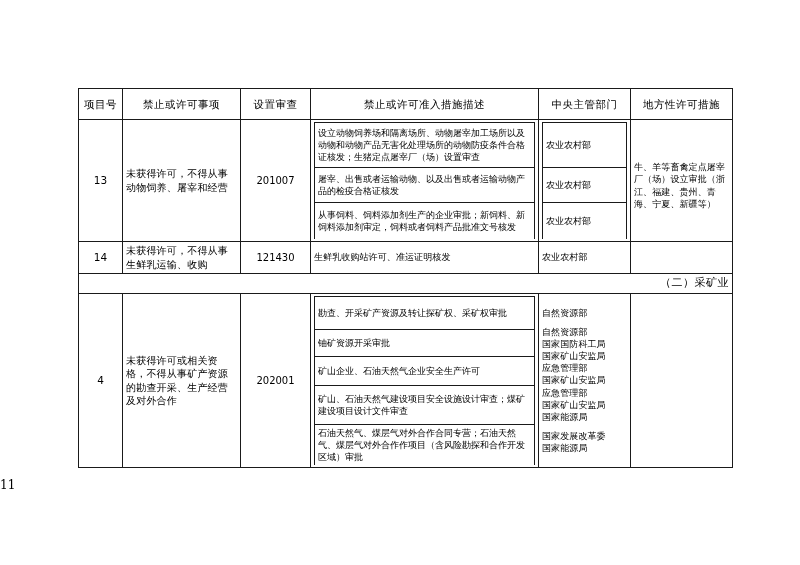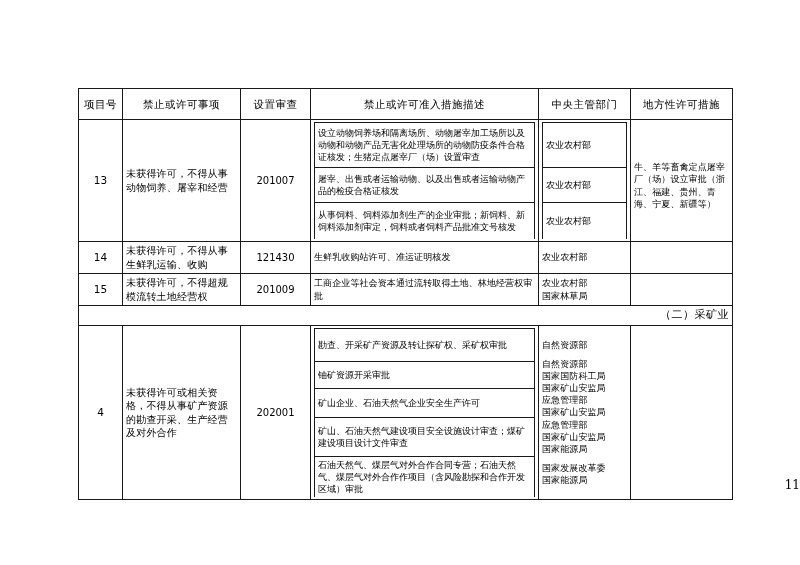--- a/index.html
+++ b/index.html
@@ -182,17 +182,6 @@
       <td class="local vmid"></td>
     </tr>
 
-    <tr>
-      <td class="num vmid">15</td>
-      <td class="item vmid">未获得许可，不得超规模流转土地经营权</td>
-      <td class="code vmid">201009</td>
-      <td class="desc vmid">工商企业等社会资本通过流转取得土地、林地经营权审批</td>
-      <td class="cent vmid">
-        <div>农业农村部</div>
-        <div>国家林草局</div>
-      </td>
-      <td class="local vmid"></td>
-    </tr>
 
     <tr class="section-row">
       <td colspan="6">（二）采矿业</td>

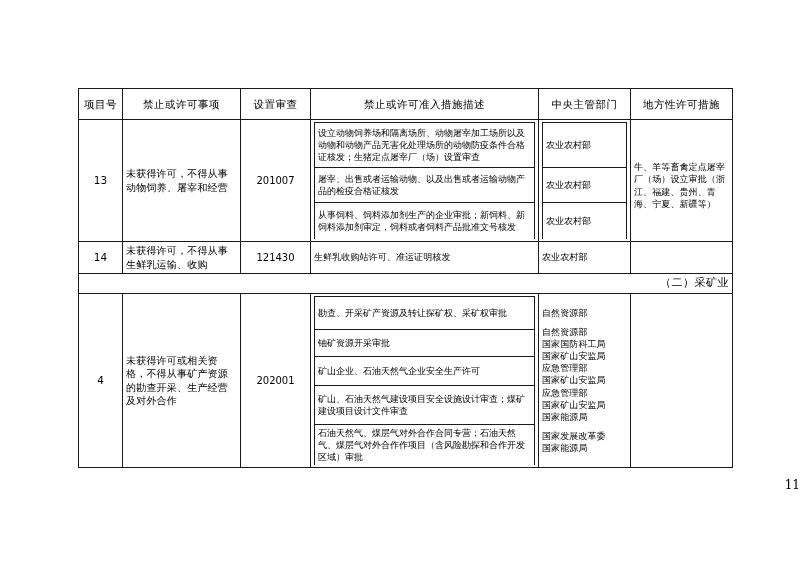--- a/index.html
+++ b/index.html
@@ -101,10 +101,10 @@
   }
   .pagenum {
     position: absolute;
-    left: 8px;
+    left: 0;
     right: 0;
     top: 478px;
-    text-align: right;
+    text-align: left;
     font-size: 12px;
     font-family: "DejaVu Serif", "Liberation Serif", serif;
   }

